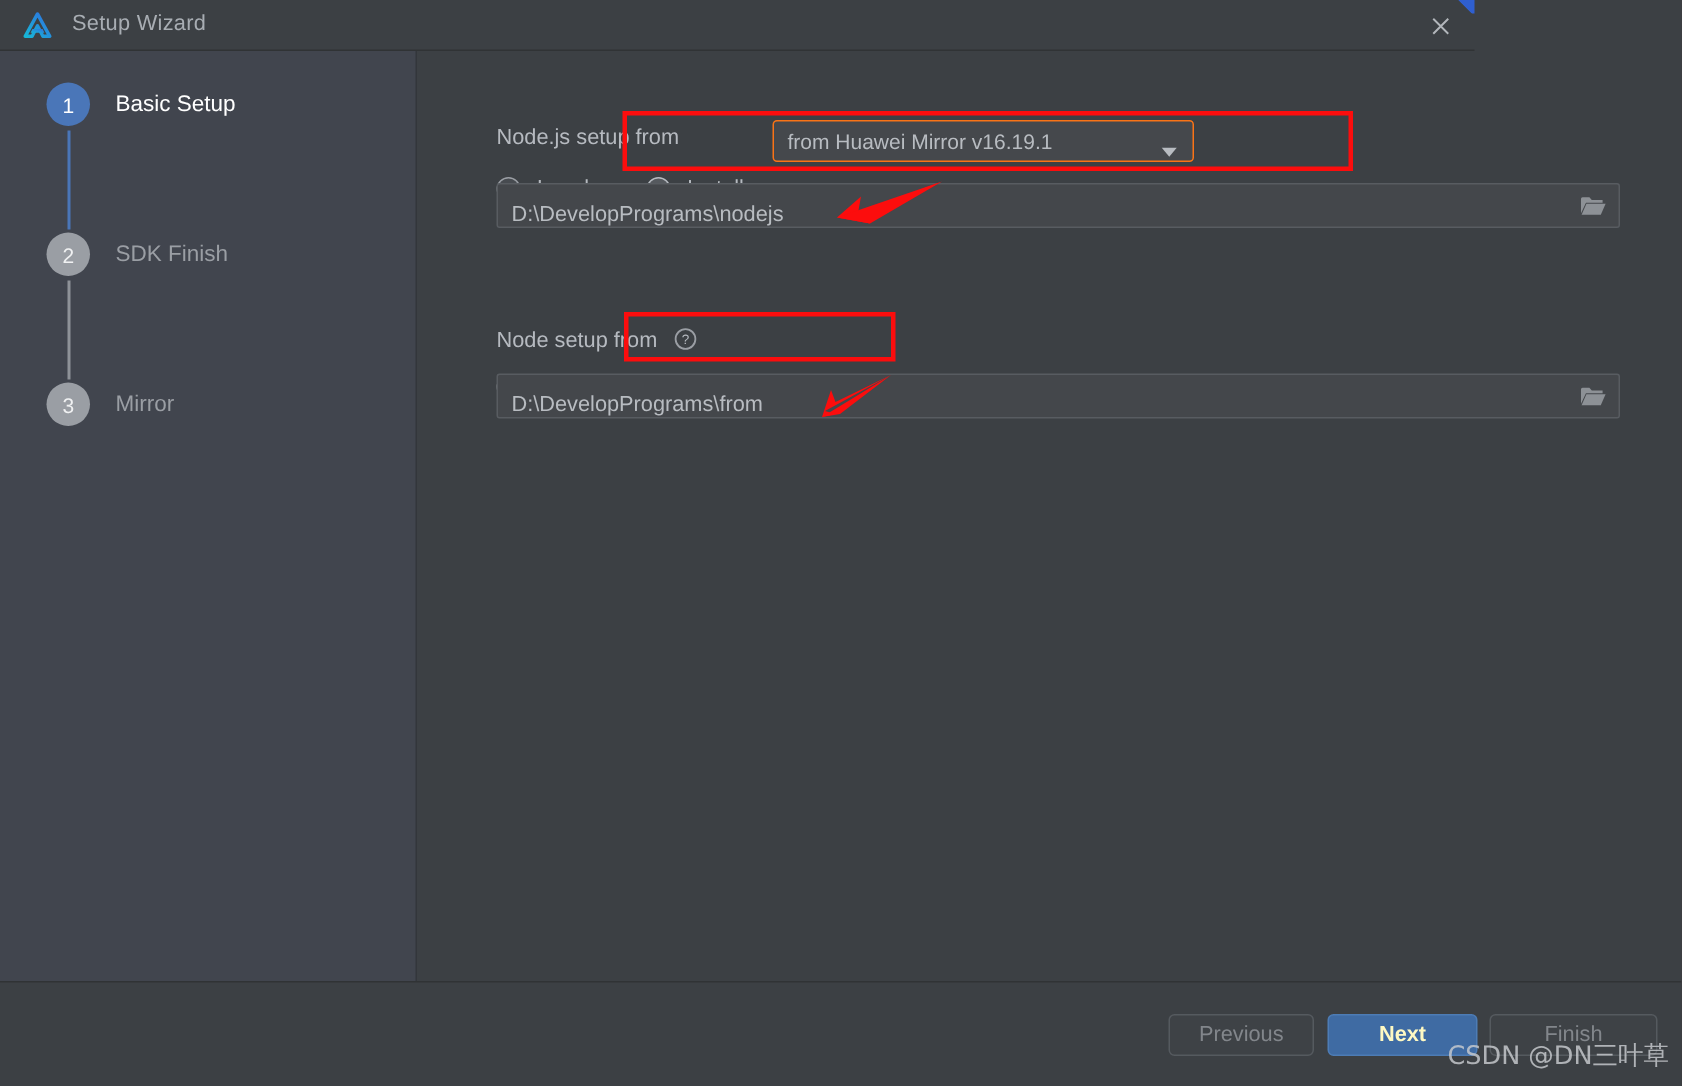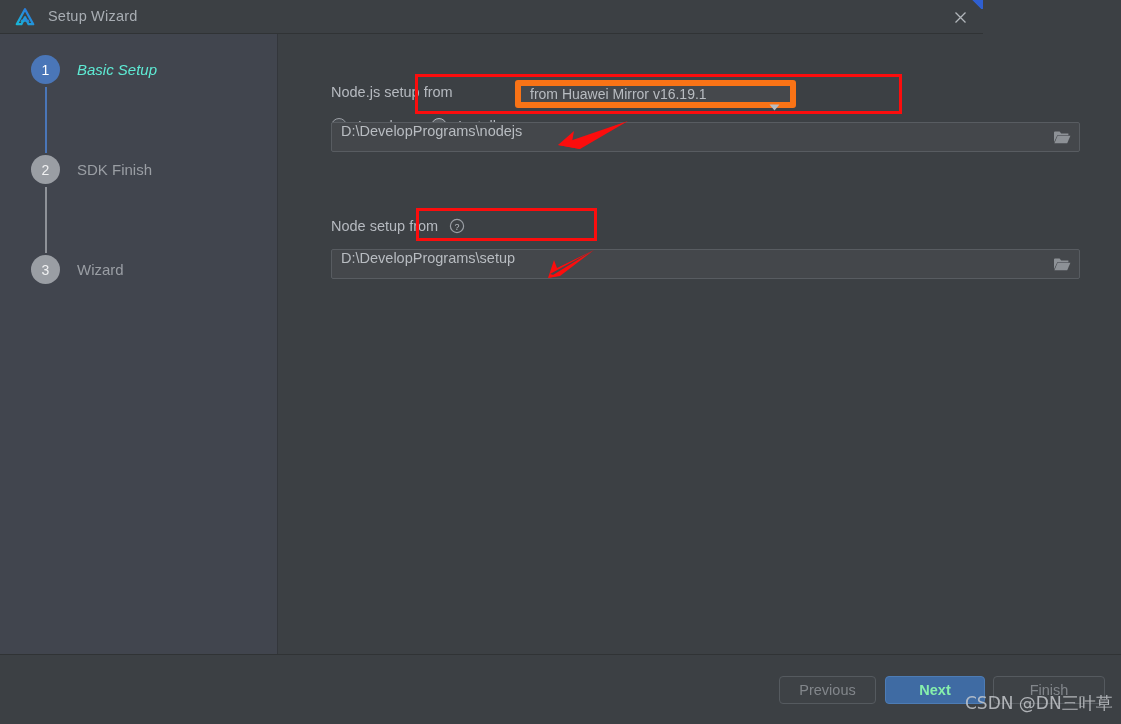--- a/index.html
+++ b/index.html
@@ -57,7 +57,7 @@
   .step-bullet.active { background: #4a76b8; }
   .step-bullet.inactive { background: #9a9ea4; color:#f0f1f2; }
   .step-label { margin-left: 17px; font-size: 15px; }
-  .step-label.active { color: #5eead4; font-style: italic; }
+  .step-label.active { color: #ffffff; }
   .step-label.inactive { color: #9a9ea4; }
   .step-1 { top: 21px; }
   .step-2 { top: 121px; }

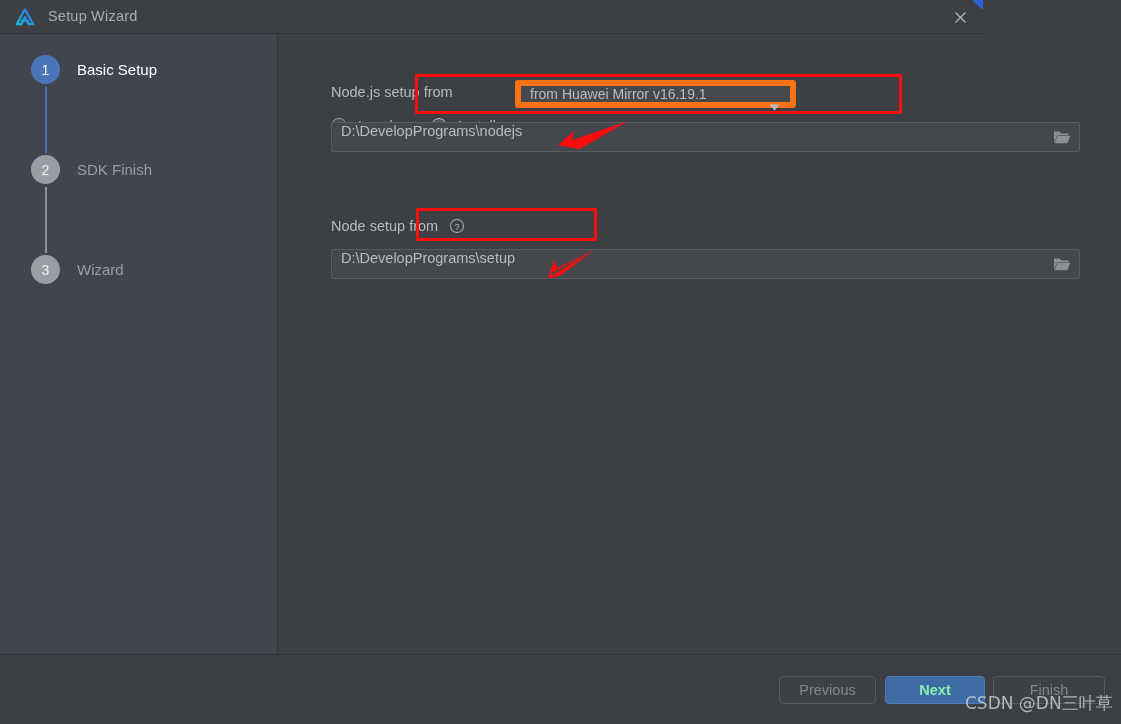--- a/index.html
+++ b/index.html
@@ -99,7 +99,7 @@
     position: absolute;
     height: 28px;
     background: #45484c;
-    border: 6px solid #f97316;
+    border: 1px solid #f97316;
     border-radius: 3px;
     display: flex; align-items: center;
   }

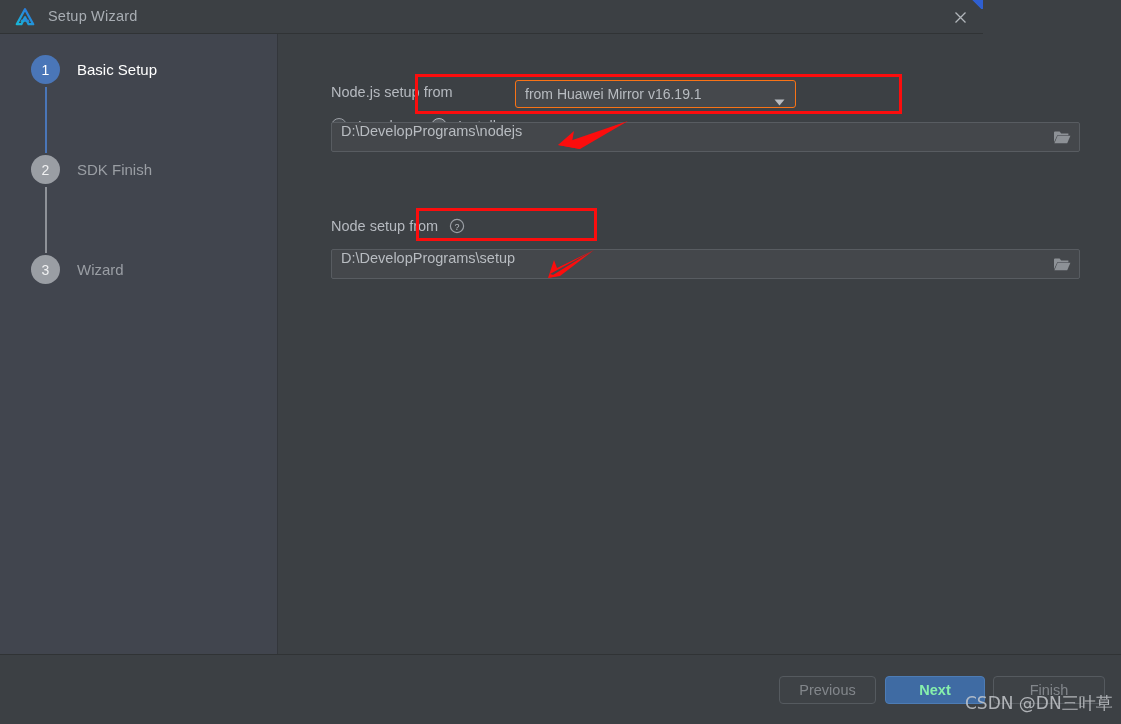--- a/index.html
+++ b/index.html
@@ -112,7 +112,7 @@
     background: #44474b;
     border: 1px solid #585c61;
     border-radius: 2px;
-    display: flex; align-items: flex-start;
+    display: flex; align-items: flex-end;
   }
   .pathfield-text { margin-left: 9px; font-size: 14.5px; color: #b8bcc1; }
   .pathfield-browse {

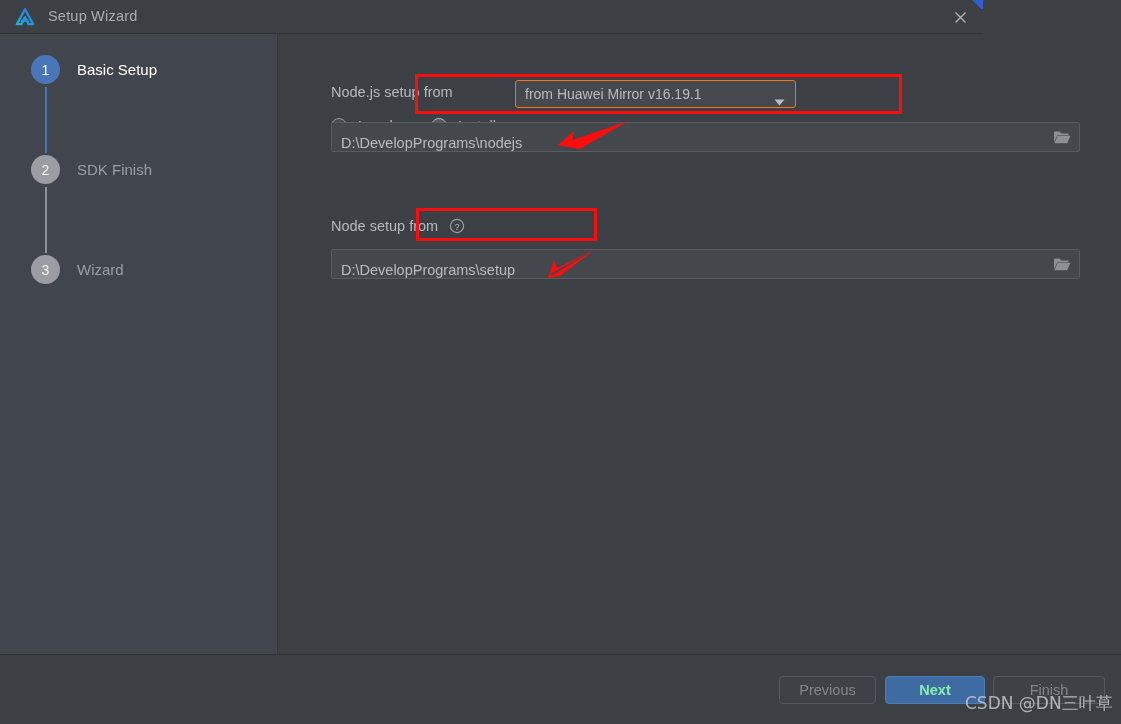--- a/index.html
+++ b/index.html
@@ -197,7 +197,7 @@
     </div>
     <div class="step step-3">
       <span class="step-bullet inactive">3</span>
-      <span class="step-label inactive">Wizard</span>
+      <span class="step-label inactive">Mirror</span>
     </div>
   </div>
 

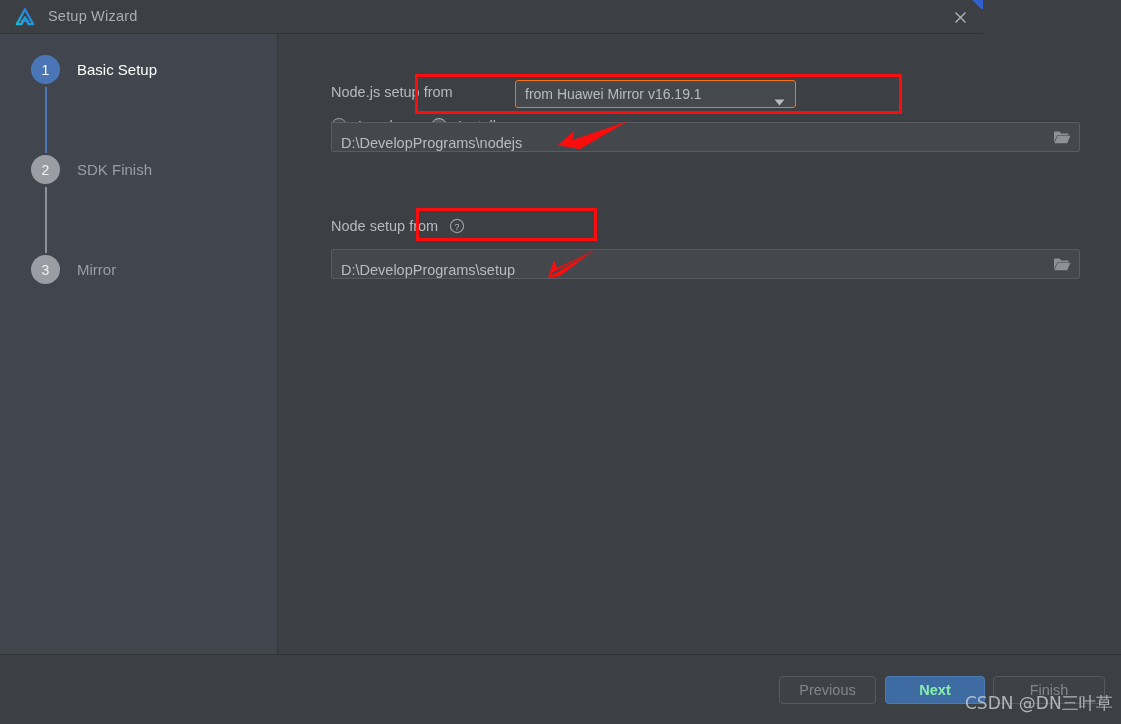--- a/index.html
+++ b/index.html
@@ -255,7 +255,7 @@
     </div>
 
     <div class="pathfield" style="left:52px; top:215px; width:749px;">
-      <span class="pathfield-text">D:\DevelopPrograms\setup</span>
+      <span class="pathfield-text">D:\DevelopPrograms\from</span>
       <span class="pathfield-browse">
         <svg width="18" height="15" viewBox="0 0 18 15">
           <path d="M1 2.5 A1 1 0 0 1 2 1.5 L6.6 1.5 L8.2 3.4 L15.4 3.4 L15.4 5.2 L4.3 5.2 L1 12.2 Z" fill="#8d9196"></path>

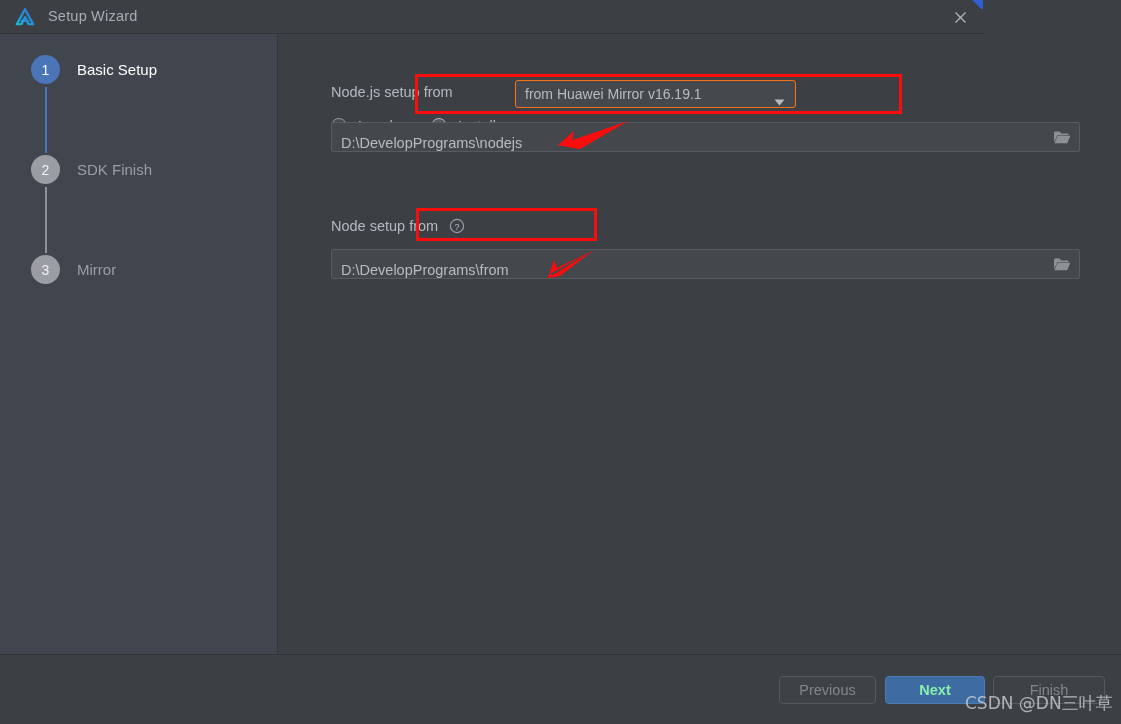--- a/index.html
+++ b/index.html
@@ -136,7 +136,7 @@
     background: #3e4246; border: 1px solid #555a5f; color: #82868b;
   }
   .btn-primary {
-    background: #3f6ba3; border: 1px solid #4d7cb5; color: #86efac;
+    background: #3f6ba3; border: 1px solid #4d7cb5; color: #fef9c3;
     font-weight: bold;
   }
   #btn-previous { left: 779px; width: 97px; }

